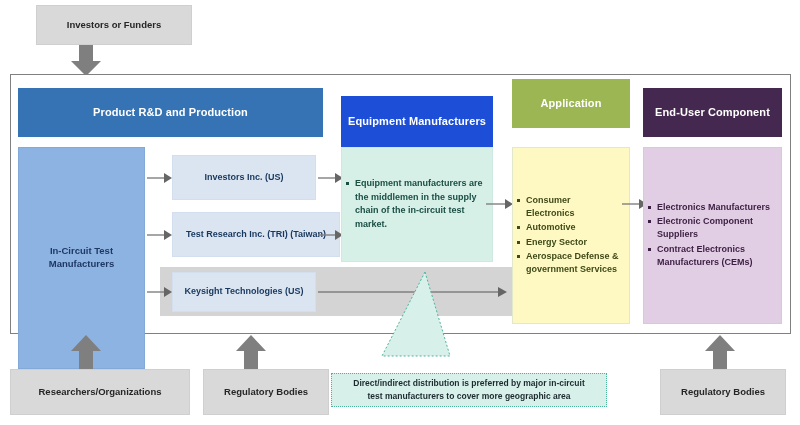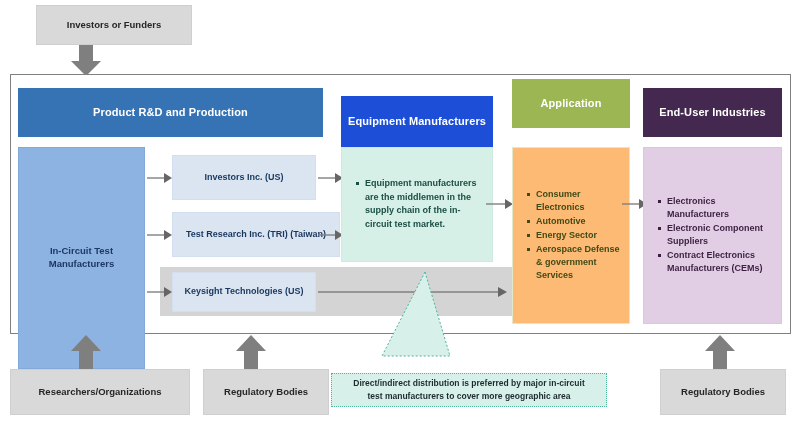--- a/index.html
+++ b/index.html
@@ -166,7 +166,7 @@
   </div>
 
   <div class="abs col-header" id="header-end-user" style="left:643px; top:88px; width:139px; height:49px; background:#45284f;">
-    <span>End-User Industries</span>
+    <span>End-User Component</span>
   </div>
 
   <div class="abs panel-blue" id="panel-ict-manufacturers" style="left:18px; top:147px; width:127px; height:222px;">

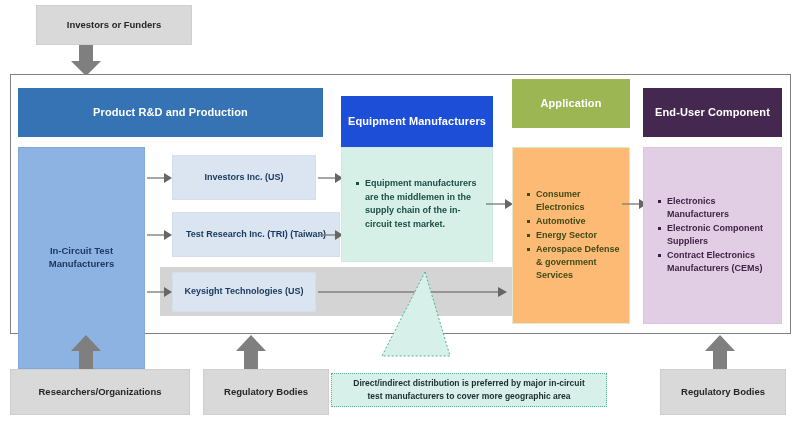--- a/index.html
+++ b/index.html
@@ -87,7 +87,7 @@
   .panel {
     display: flex;
     align-items: center;
-    padding: 6px 8px 6px 12px;
+    padding: 6px 8px 6px 2px;
   }
   .panel ul {
     margin: 0;

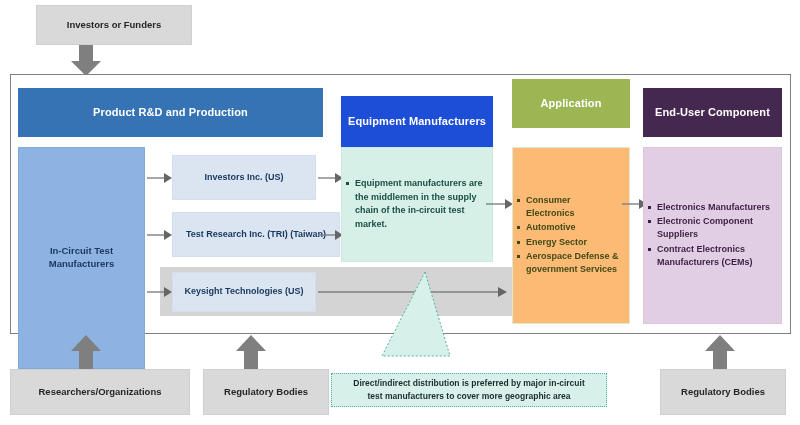--- a/index.html
+++ b/index.html
@@ -112,7 +112,7 @@
   }
   .panel-teal { background: #d6efe7; border: 1px solid #cde9e0; color: #1b4f44; }
   .panel-teal li { line-height: 1.5; }
-  .panel-olive { background: #fdba74; border: 1px solid #e2e8c9; color: #3f4a18; }
+  .panel-olive { background: #fef9c3; border: 1px solid #e2e8c9; color: #3f4a18; }
   .panel-purple { background: #e2cee4; border: 1px solid #dcc6de; color: #3b1f42; }
 
   

